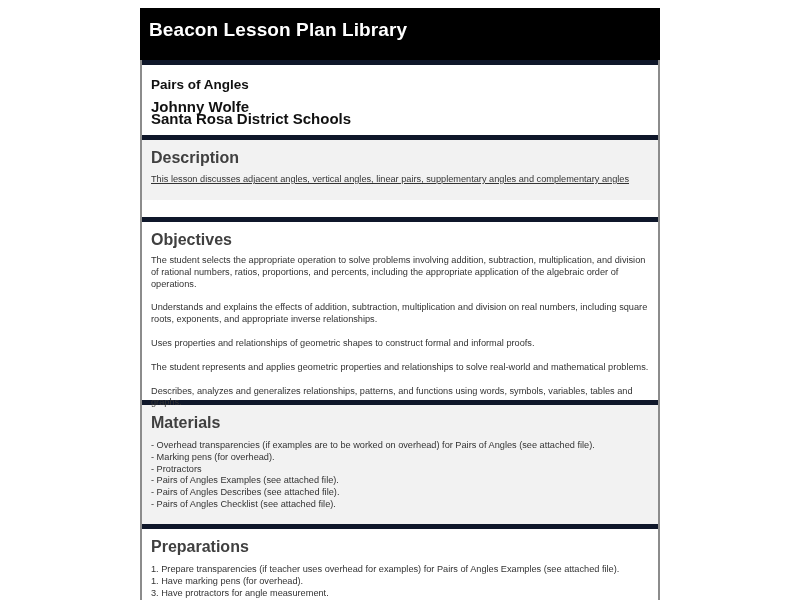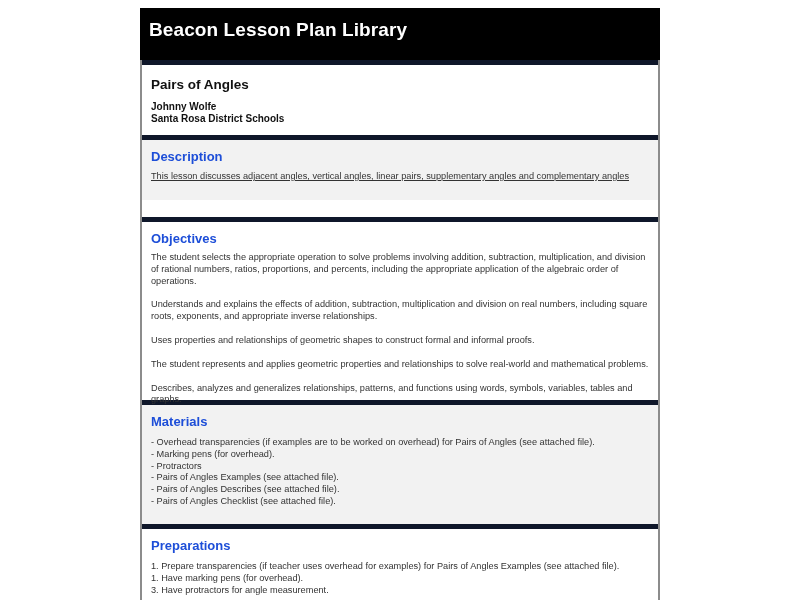--- a/index.html
+++ b/index.html
@@ -55,7 +55,7 @@
   }
   .author {
     margin-top: 9px;
-    font-size: 10px;
+    font-size: 15px;
     font-weight: bold;
     line-height: 12px;
     color: #111;

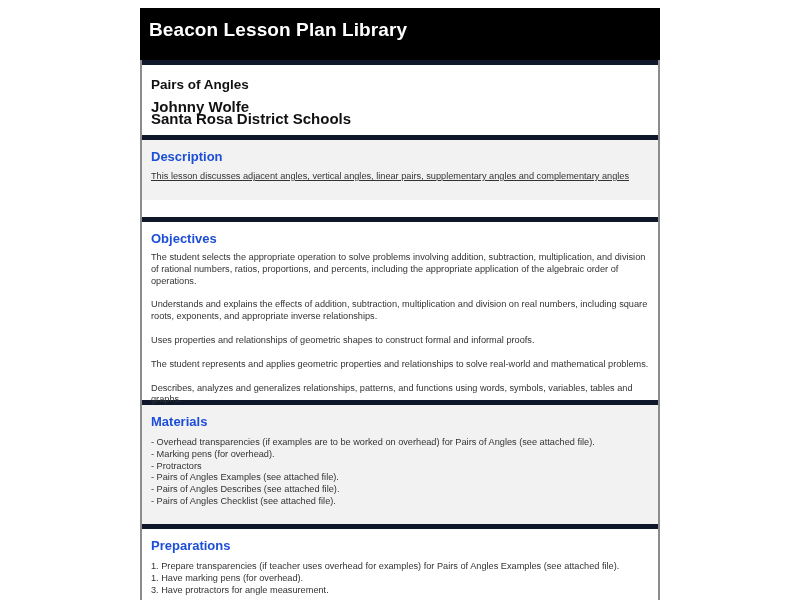--- a/index.html
+++ b/index.html
@@ -42,9 +42,9 @@
   .section.white { background: #ffffff; }
   .section h2 {
     margin: 0;
-    font-size: 13px;
+    font-size: 16px;
     font-weight: bold;
-    color: #1d4ed8;
+    color: #404040;
   }
   .title-section h1 {
     margin: 0;

